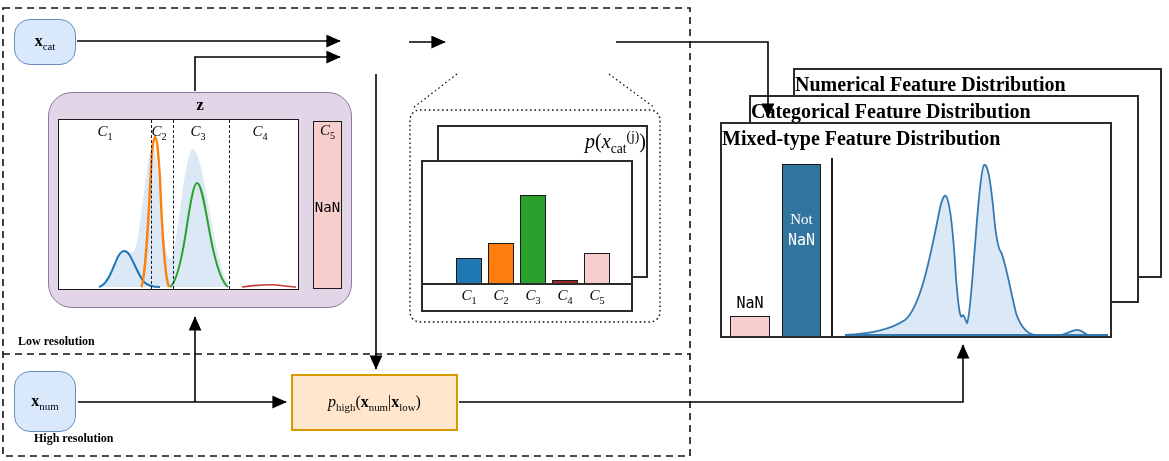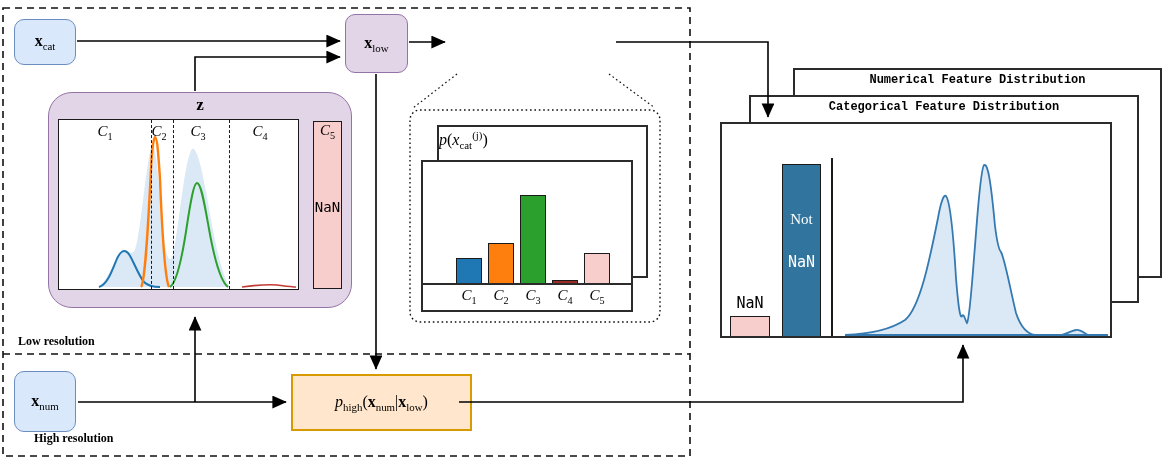--- a/index.html
+++ b/index.html
@@ -10,7 +10,7 @@
   svg{display:block}
   
   .node{position:absolute;display:flex;align-items:center;justify-content:center;font-size:16px}
-  .node.blue{background:var(--blue-fill);border:1.6px solid var(--blue-stroke);border-radius:10px}
+  .node.blue{background:var(--blue-fill);border:1.6px solid var(--blue-stroke);border-radius:16px}
   .node.purple{background:var(--purple-fill);border:1.6px solid var(--purple-stroke);border-radius:10px}
   .node.orangebox{background:var(--orange-fill);border:2px solid var(--orange-stroke)}
   

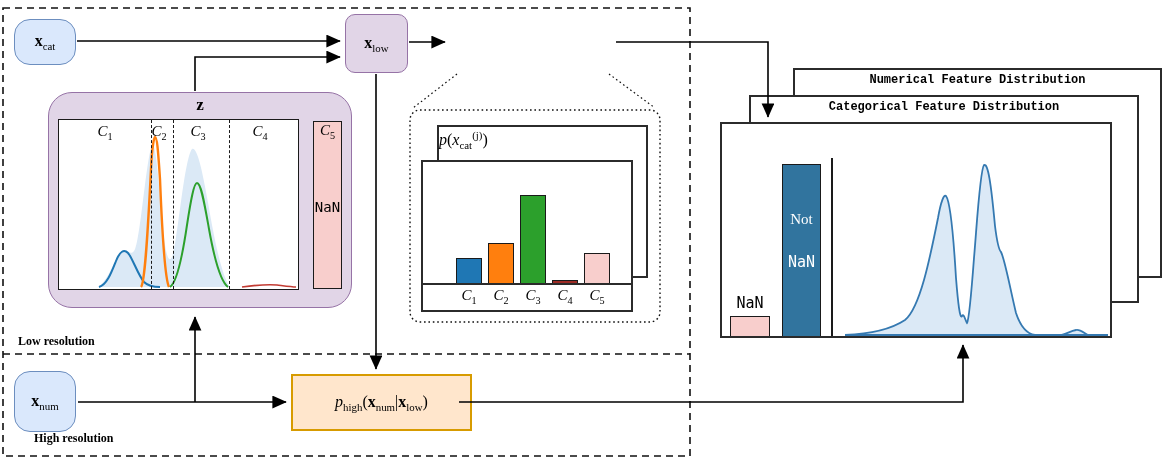--- a/index.html
+++ b/index.html
@@ -139,9 +139,6 @@
   <div class="node blue layer10" style="left:14px;top:19px;width:62px;height:46px">
     <span><span class="m-bf">x</span><span class="m-sub">cat</span></span>
   </div>
-  <div class="node purple layer10" style="left:345px;top:14px;width:63px;height:59px">
-    <span><span class="m-bf">x</span><span class="m-sub">low</span></span>
-  </div>
   <div class="node blue layer10" style="left:14px;top:371px;width:62px;height:61px">
     <span><span class="m-bf">x</span><span class="m-sub">num</span></span>
   </div>

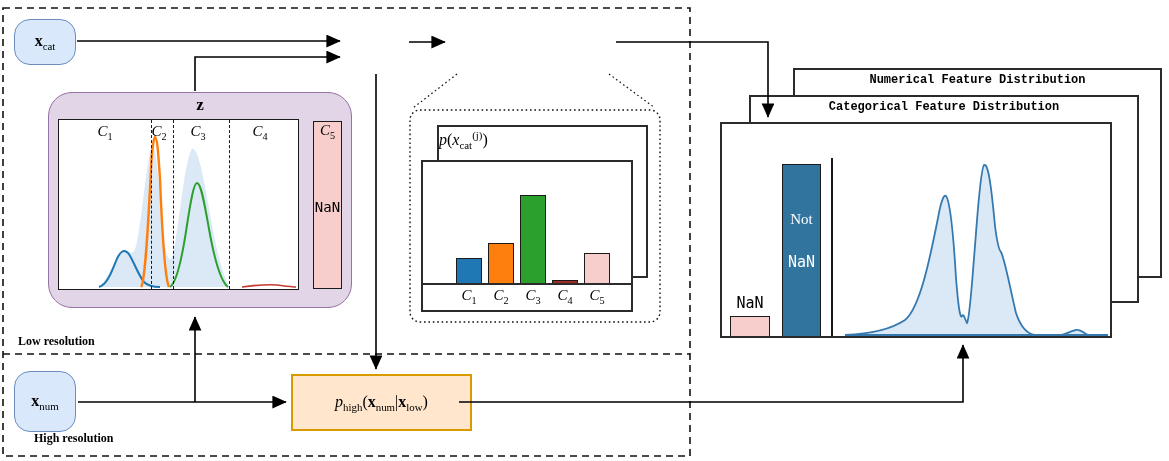--- a/index.html
+++ b/index.html
@@ -40,8 +40,8 @@
               display:flex;gap:6px;padding-left:33px;padding-top:2px}
   #inset-axis .axlab{width:26px;text-align:center;font-size:15px;flex:0 0 auto}
   
-  .rtitle{position:absolute;top:3px;left:0;right:0;text-align:center;font-weight:bold;font-size:12px;
-          font-family:Liberation Mono, monospace}
+  .rtitle{position:absolute;top:3px;left:0;right:0;font-weight:bold;font-size:20px;
+          font-family:Liberation Serif, serif}
   #panel-mixed{z-index:6}
   #panel-cat{z-index:5}
   #panel-num{z-index:4}

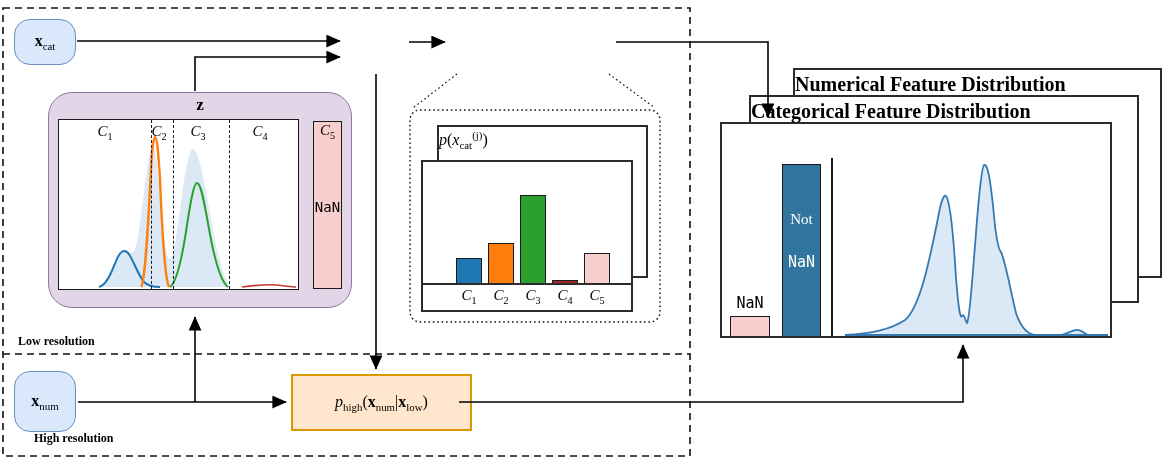--- a/index.html
+++ b/index.html
@@ -32,7 +32,7 @@
   #c5box .mono{margin-top:58px;font-size:14px}
   
   .wpanel{position:absolute;background:#fff;border:2px solid #2b2b2b}
-  .wtitle{position:absolute;top:2px;left:0;right:0;text-align:left;font-size:16px}
+  .wtitle{position:absolute;top:2px;left:0;right:0;text-align:right;font-size:20px}
   #inset-bars{position:absolute;left:0;right:0;bottom:27px;display:flex;align-items:flex-end;
               gap:6px;padding-left:33px}
   .ibar{width:26px;border:1.3px solid #1a1a1a;border-bottom:none;flex:0 0 auto}

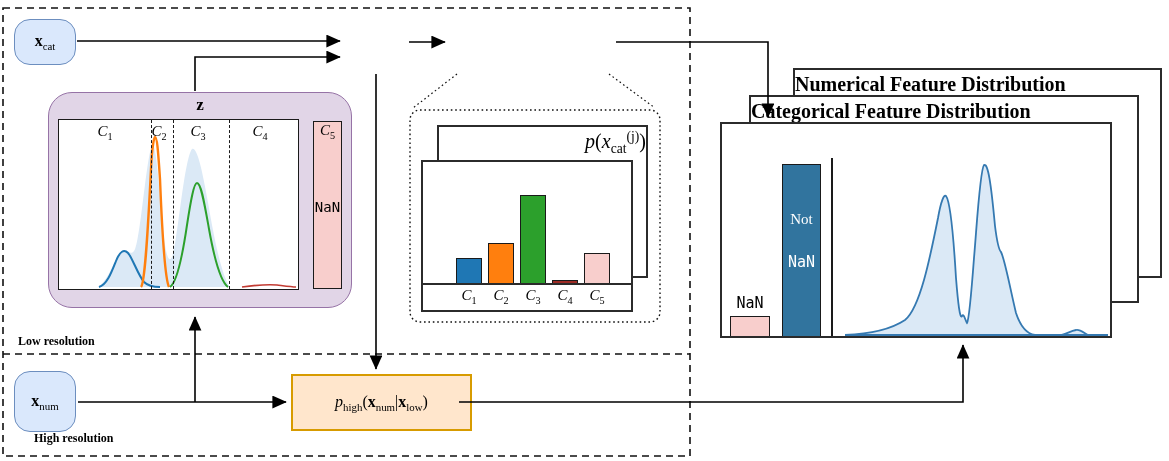--- a/index.html
+++ b/index.html
@@ -120,6 +120,7 @@
     <div class="rtitle">Categorical Feature Distribution</div>
   </div>
   <div id="panel-mixed" class="wpanel" style="left:720px;top:122px;width:392px;height:216px">
+    <div class="rtitle">Mixed-type Feature Distribution</div>
     <div id="nanlab" class="mono">NaN</div>
     <div class="mbar" style="left: 8px; width: 40px; height: 20px; background: rgb(248, 206, 204);"></div>
     <div class="mbar" id="notnanbar" style="left: 60px; width: 39px; height: 172px; background: rgb(49, 116, 158);">

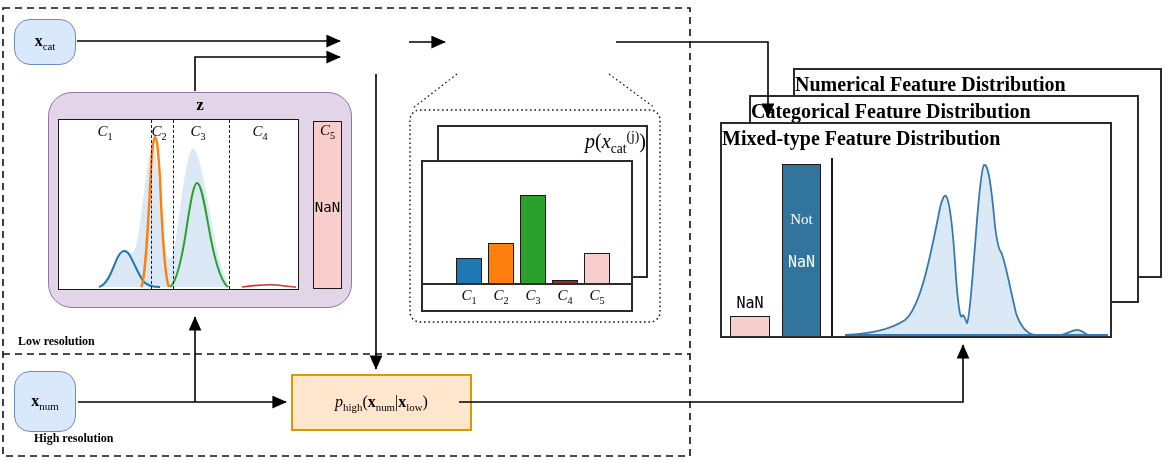--- a/index.html
+++ b/index.html
@@ -47,7 +47,7 @@
   #panel-num{z-index:4}
   .mbar{position:absolute;bottom:0;border:1.4px solid #1a1a1a;border-bottom:none}
   #nanlab{position:absolute;left:4px;width:48px;bottom:24px;text-align:center;font-size:15px}
-  #notnanbar{display:flex;flex-direction:column;align-items:center;padding-top:46px;gap:25px;
+  #notnanbar{display:flex;flex-direction:column;align-items:center;padding-top:46px;gap:3px;
              color:#fff;font-size:15px}
   #mdivider{position:absolute;left:109px;bottom:0;width:2px;height:178px;background:#1a1a1a}
   

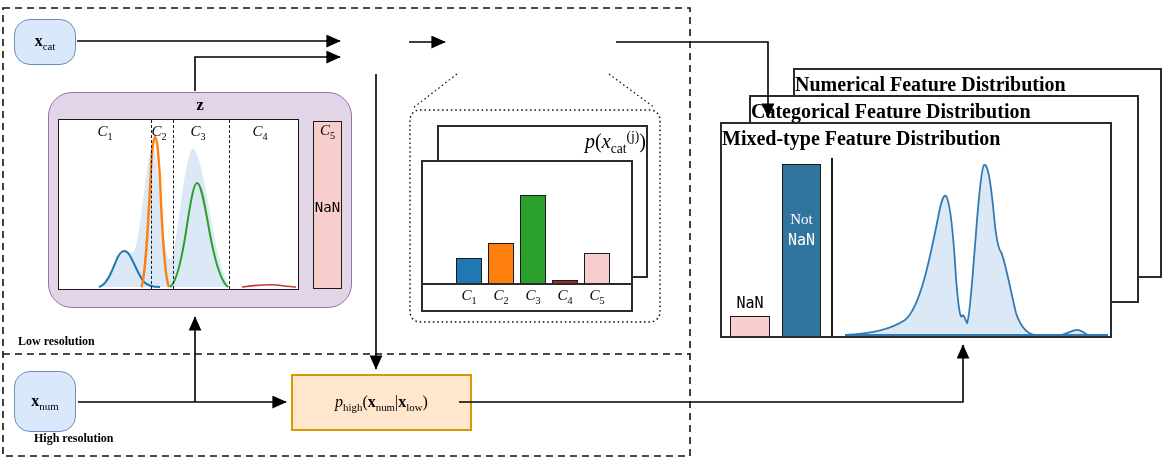--- a/index.html
+++ b/index.html
@@ -143,7 +143,7 @@
   <div class="node blue layer10" style="left:14px;top:371px;width:62px;height:61px">
     <span><span class="m-bf">x</span><span class="m-sub">num</span></span>
   </div>
-  <div class="node orangebox layer10" style="left:291px;top:374px;width:181px;height:57px">
+  <div class="node orangebox layer10" style="left:291px;top:374px;width:167px;height:57px">
     <span><span class="m-it">p</span><span class="m-sub">high</span><span class="m-rm">(</span><span class="m-bf">x</span><span class="m-sub">num</span><span class="m-rm">|</span><span class="m-bf">x</span><span class="m-sub">low</span><span class="m-rm">)</span></span>
   </div>
 

